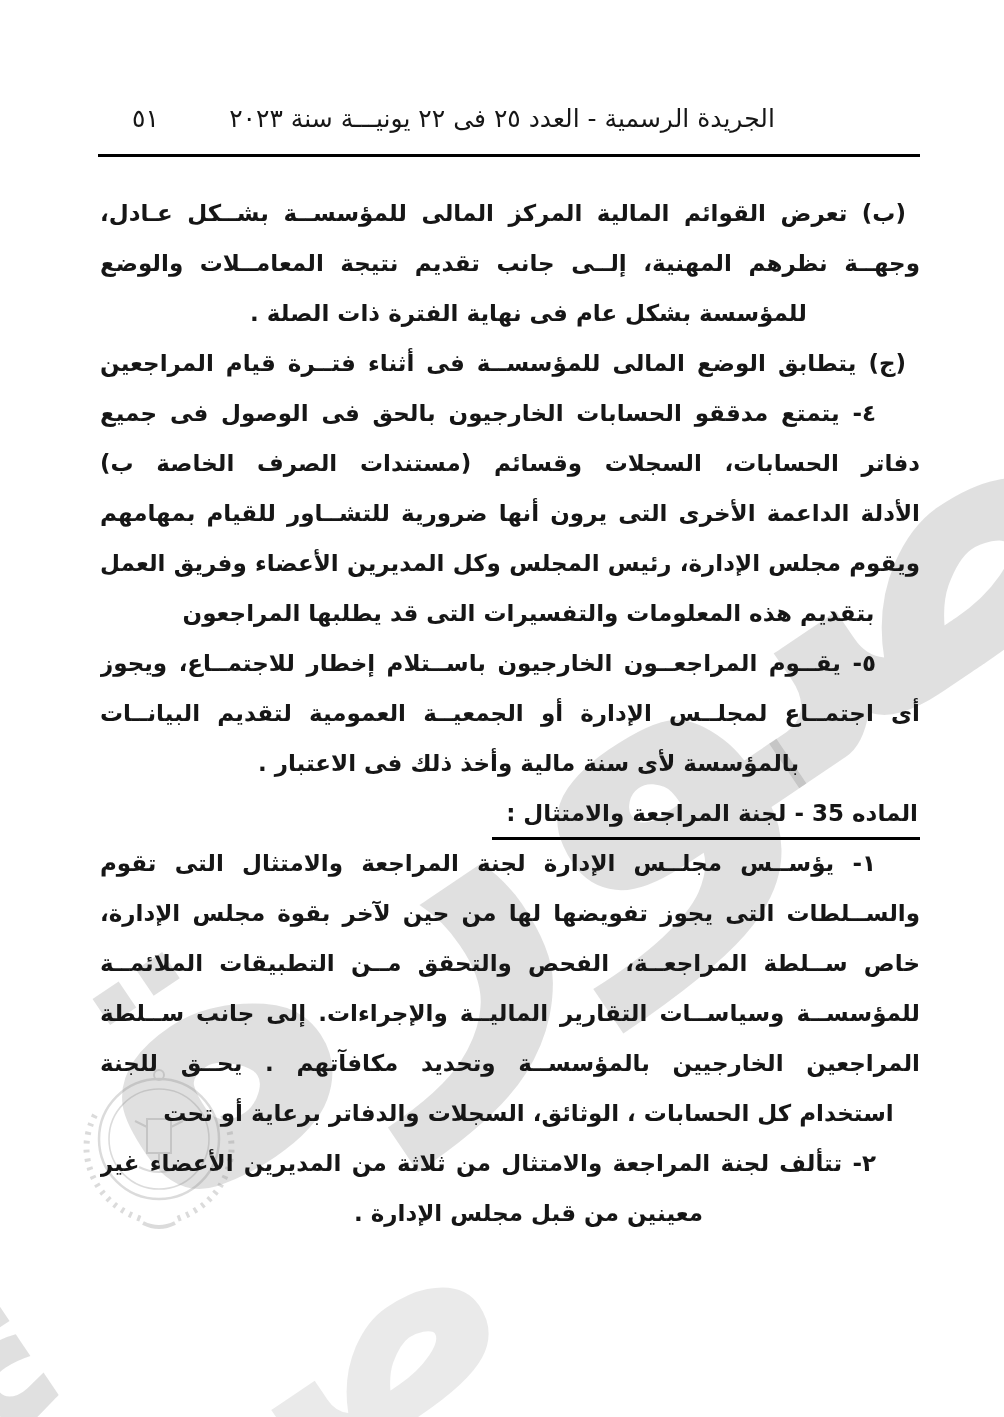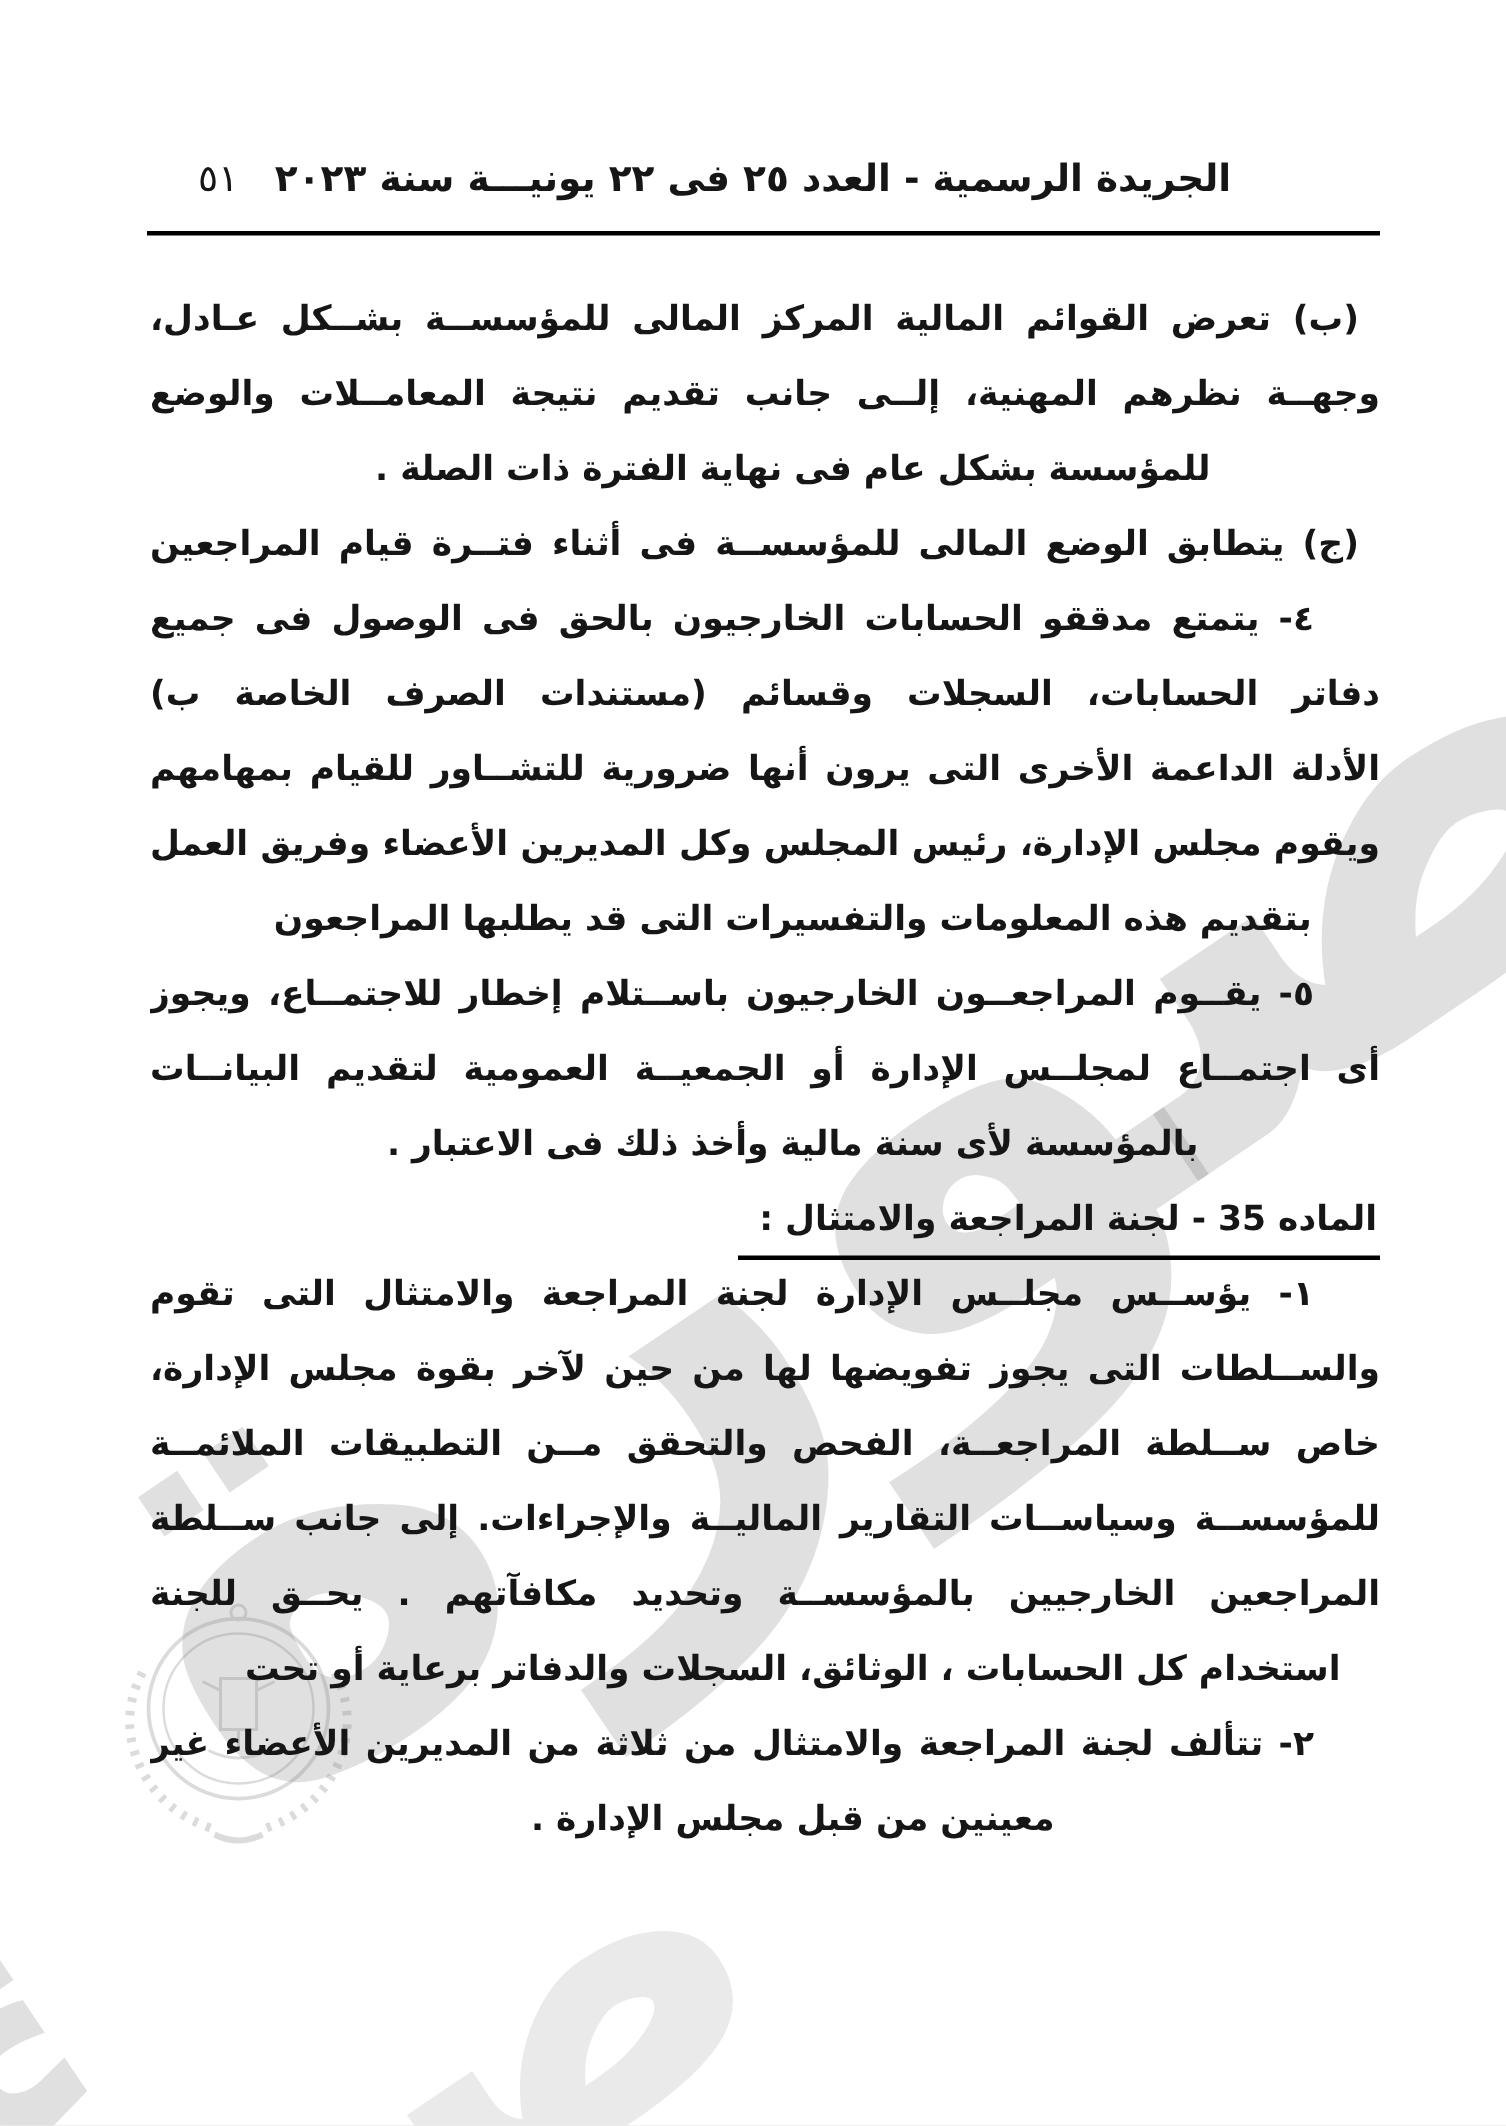--- a/index.html
+++ b/index.html
@@ -16,7 +16,7 @@
   
   .header-title{
     position:absolute;top:104px;left:160px;right:160px;
-    text-align:center;font-size:25px;font-weight:bold;
+    text-align:center;font-size:25px;font-weight:normal;
     white-space:nowrap;
   }
   .page-number{

